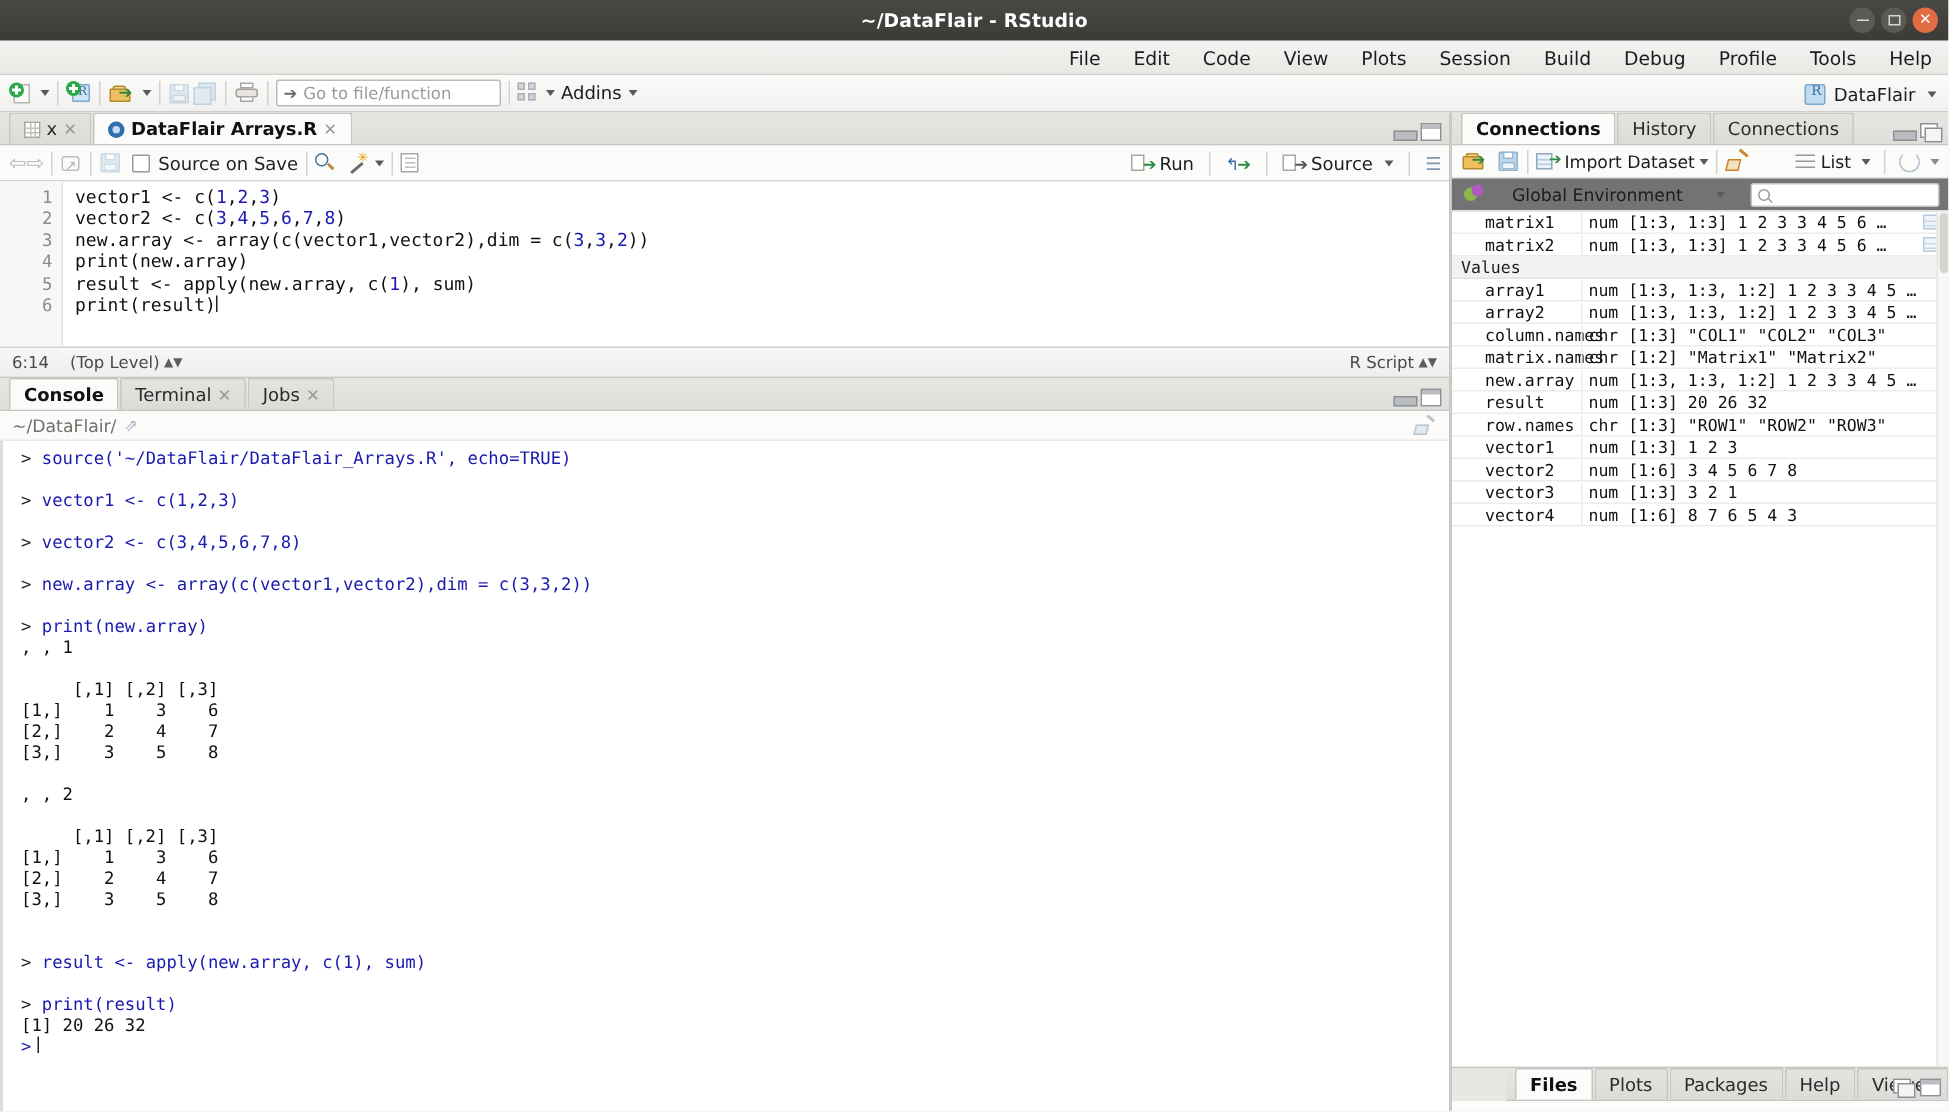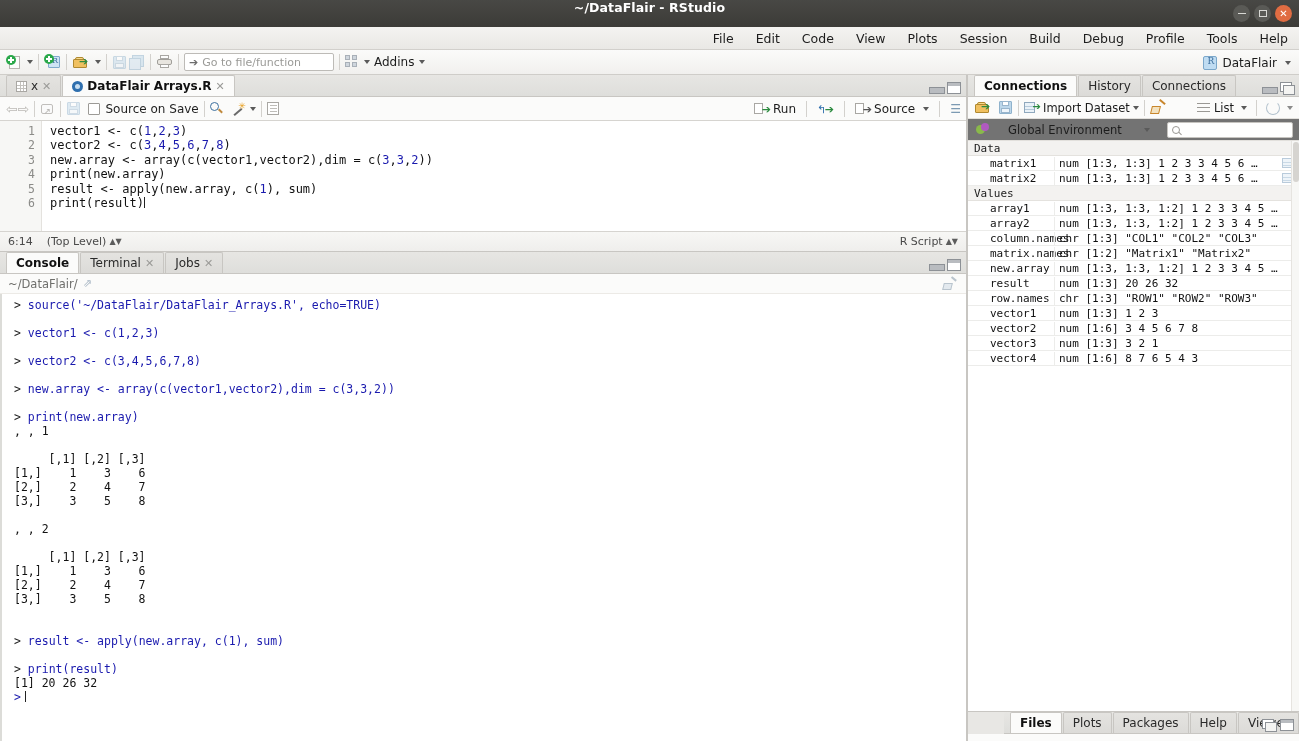--- a/index.html
+++ b/index.html
@@ -16,7 +16,7 @@
   .titlebar {
     height: 27px;
     background: linear-gradient(to bottom, #484845 0%, #3c3b37 100%);
-    display: flex; justify-content: center;
+    display: flex; align-items: center; justify-content: center;
     position: relative;
     flex: none;
   }

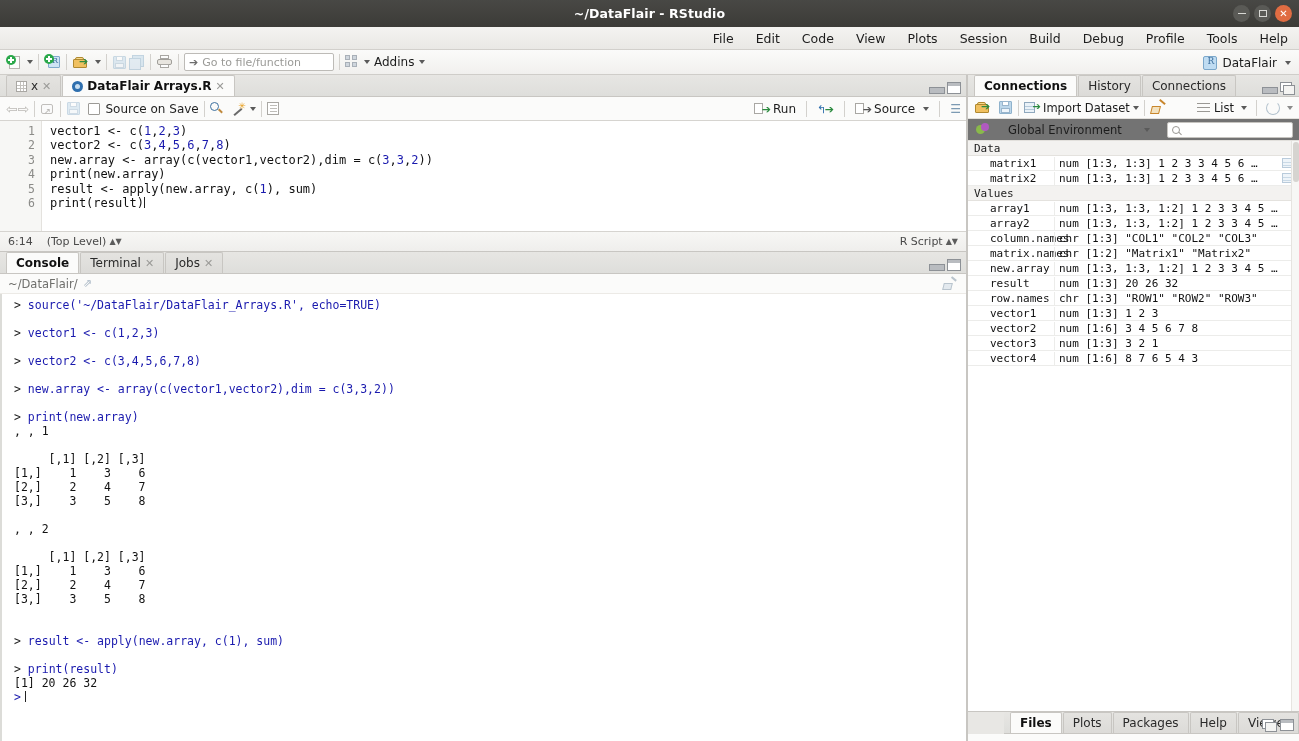--- a/index.html
+++ b/index.html
@@ -616,7 +616,6 @@
         </div>
 
         <div class="env-list" id="envlist">
-          <div class="env-grouphdr">Data</div>
             <div class="env-row">
               <span class="name">matrix1</span>
               <span class="val">num [1:3, 1:3] 1 2 3 3 4 5 6 …</span>

